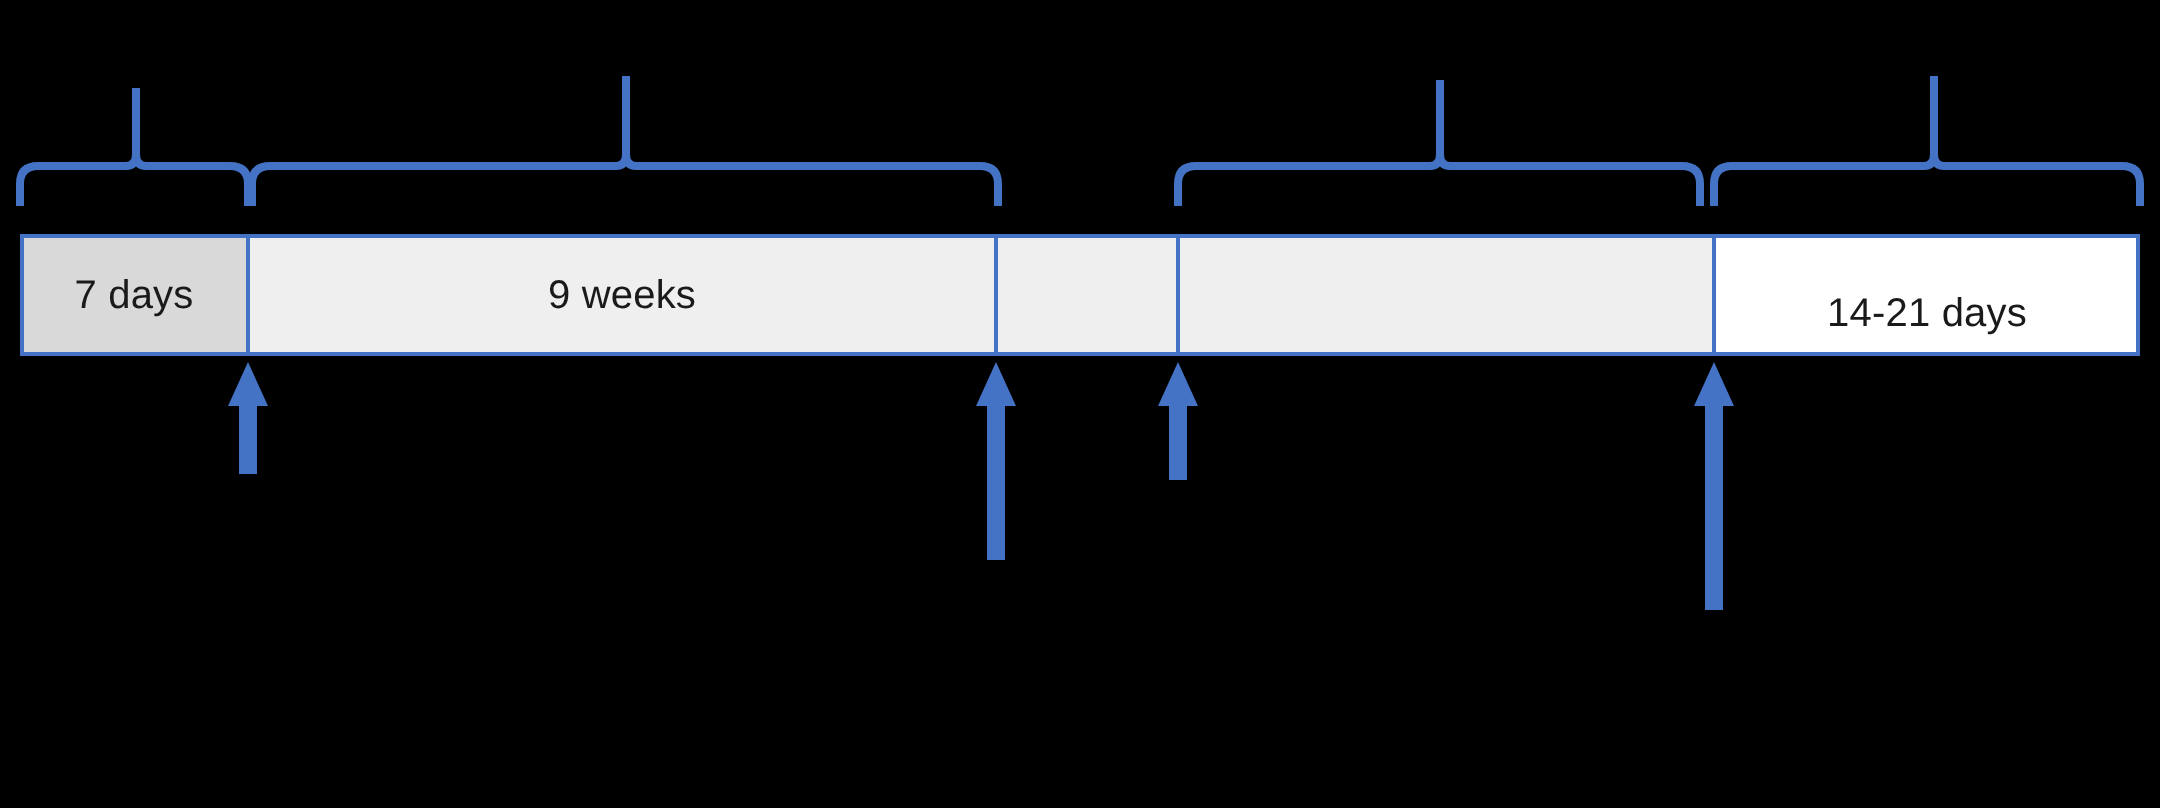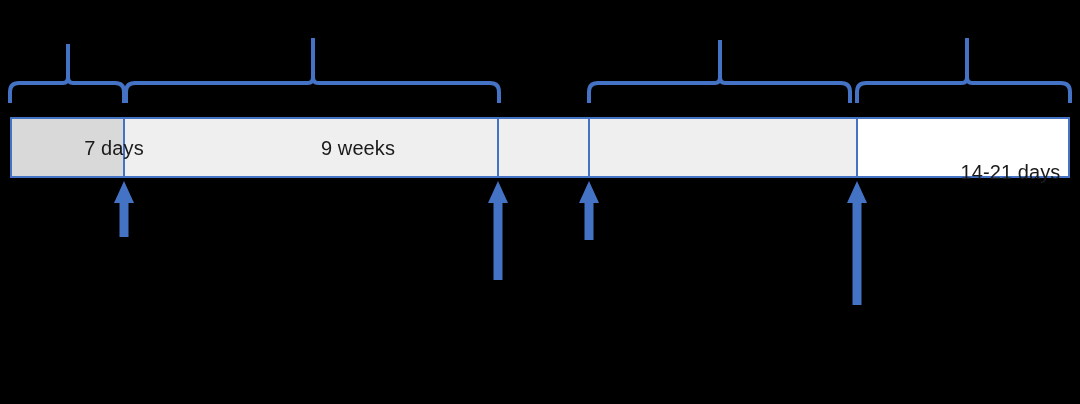--- a/index.html
+++ b/index.html
@@ -34,7 +34,6 @@
     white-space: nowrap;
     pointer-events: none;
     letter-spacing: 0.1px;
-    padding-left: 47px;
   }
 </style>
 </head>

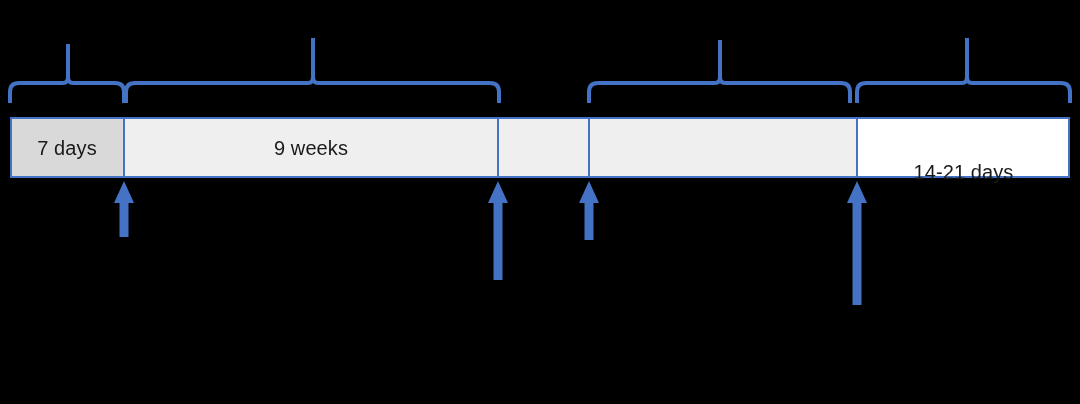--- a/index.html
+++ b/index.html
@@ -87,7 +87,7 @@
   <div id="labels-layer">
       <div class="seg-label" style="left: 10px; top: 117px; width: 114px; height: 61px; color: rgb(26, 26, 26);">7 days</div>
       <div class="seg-label" style="left: 124px; top: 117px; width: 374px; height: 61px; color: rgb(26, 26, 26);">9 weeks</div>
-      <div class="seg-label" style="left: 857px; top: 132px; width: 213px; height: 79px; color: rgb(26, 26, 26); border-radius: 23px;">14-21 days</div>
+      <div class="seg-label" style="left: 857px; top: 117px; width: 213px; height: 79px; color: rgb(26, 26, 26); border-radius: 23px;">14-21 days</div>
     </div>
 
 </div>

